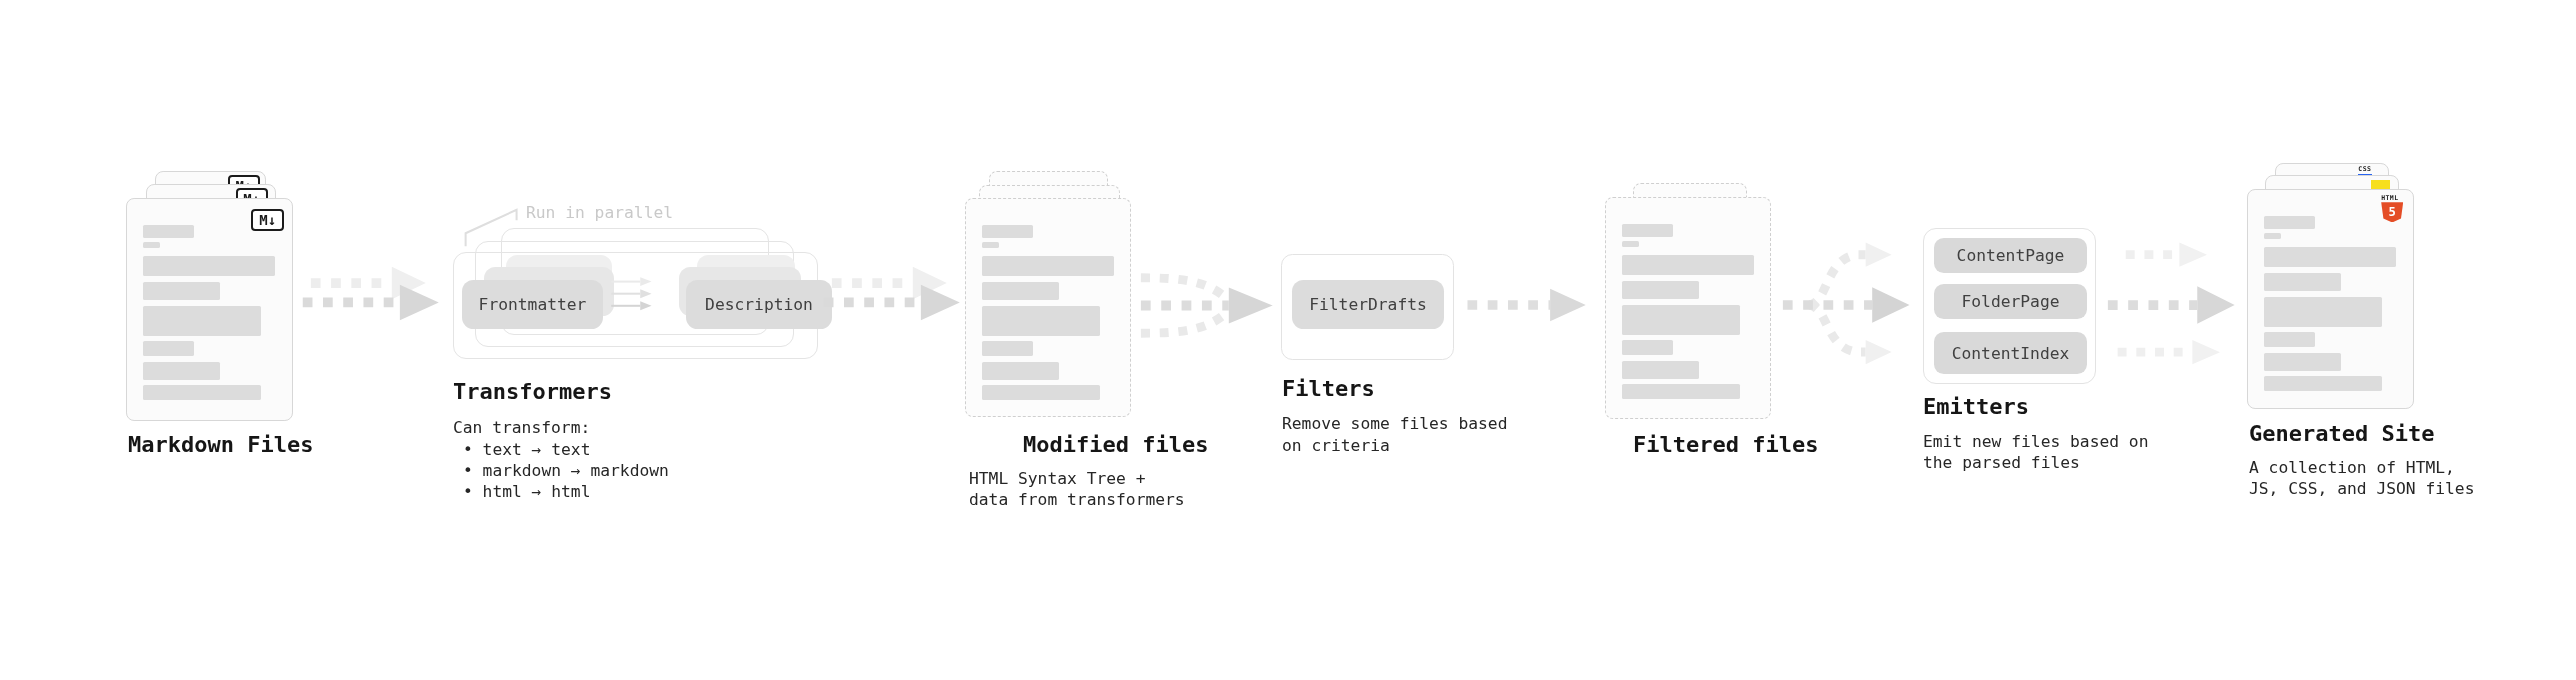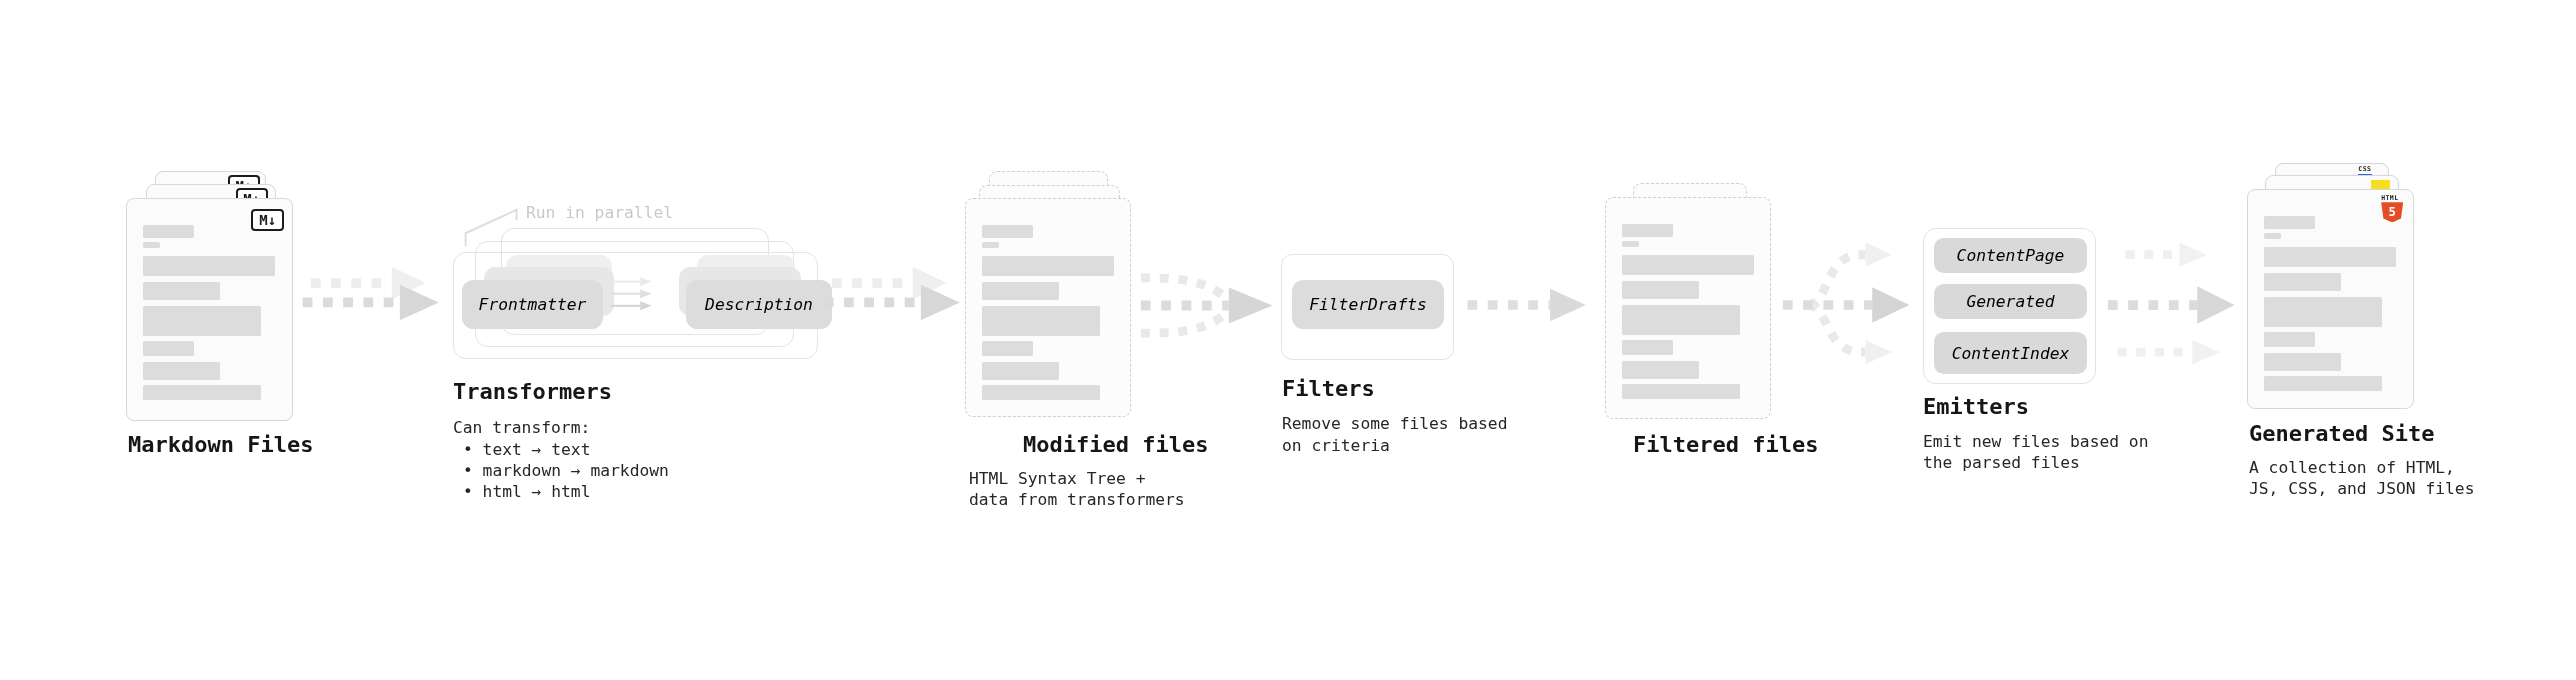--- a/index.html
+++ b/index.html
@@ -18,7 +18,7 @@
 
   
   .pill{position:absolute;background:#dcdcdc;border-radius:11.4px;display:flex;align-items:center;justify-content:center;
-        font-size:16.3px;color:#000000;box-sizing:border-box;font-style:italic;}
+        font-size:16.3px;color:#404040;box-sizing:border-box;}
   .pill.ghost1{background:#e7e7e7;}
   .pill.ghost2{background:#efefef;}
   .pill.emit{background:#d9d9d9;border-radius:9.8px;}

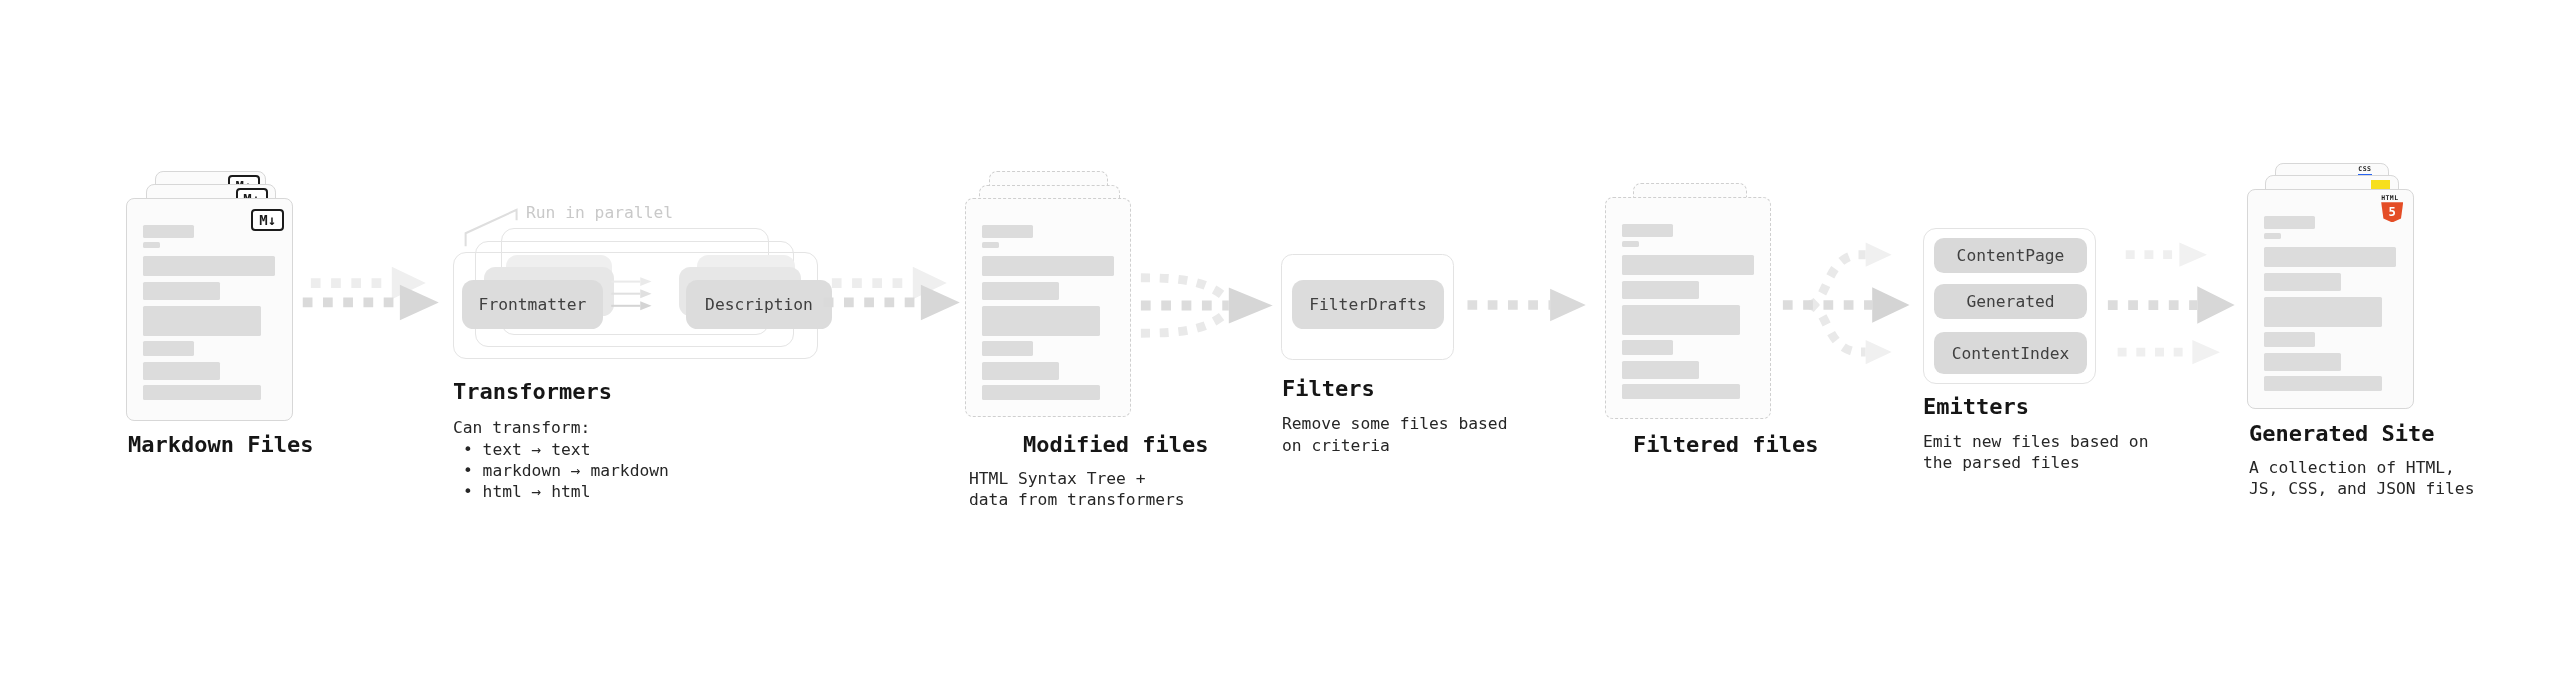--- a/index.html
+++ b/index.html
@@ -184,7 +184,7 @@
 
   <div class="panel-box" style="left:1923px;top:228px;width:173px;height:156px;border-radius:13px;"></div>
   <div class="pill emit" style="left:1934px;top:238px;width:153px;height:35px;">ContentPage</div>
-  <div class="pill emit" style="left:1934px;top:284px;width:153px;height:35px;">Generated</div>
+  <div class="pill emit" style="left:1934px;top:284px;width:153px;height:35px;">FolderPage</div>
   <div class="pill emit" style="left:1934px;top:332px;width:153px;height:42px;">ContentIndex</div>
   <div class="stage-label" style="left:1923px;top:394px;">Emitters</div>
   <div class="body-text" style="left:1923px;top:432px;">Emit new files based on</div>

